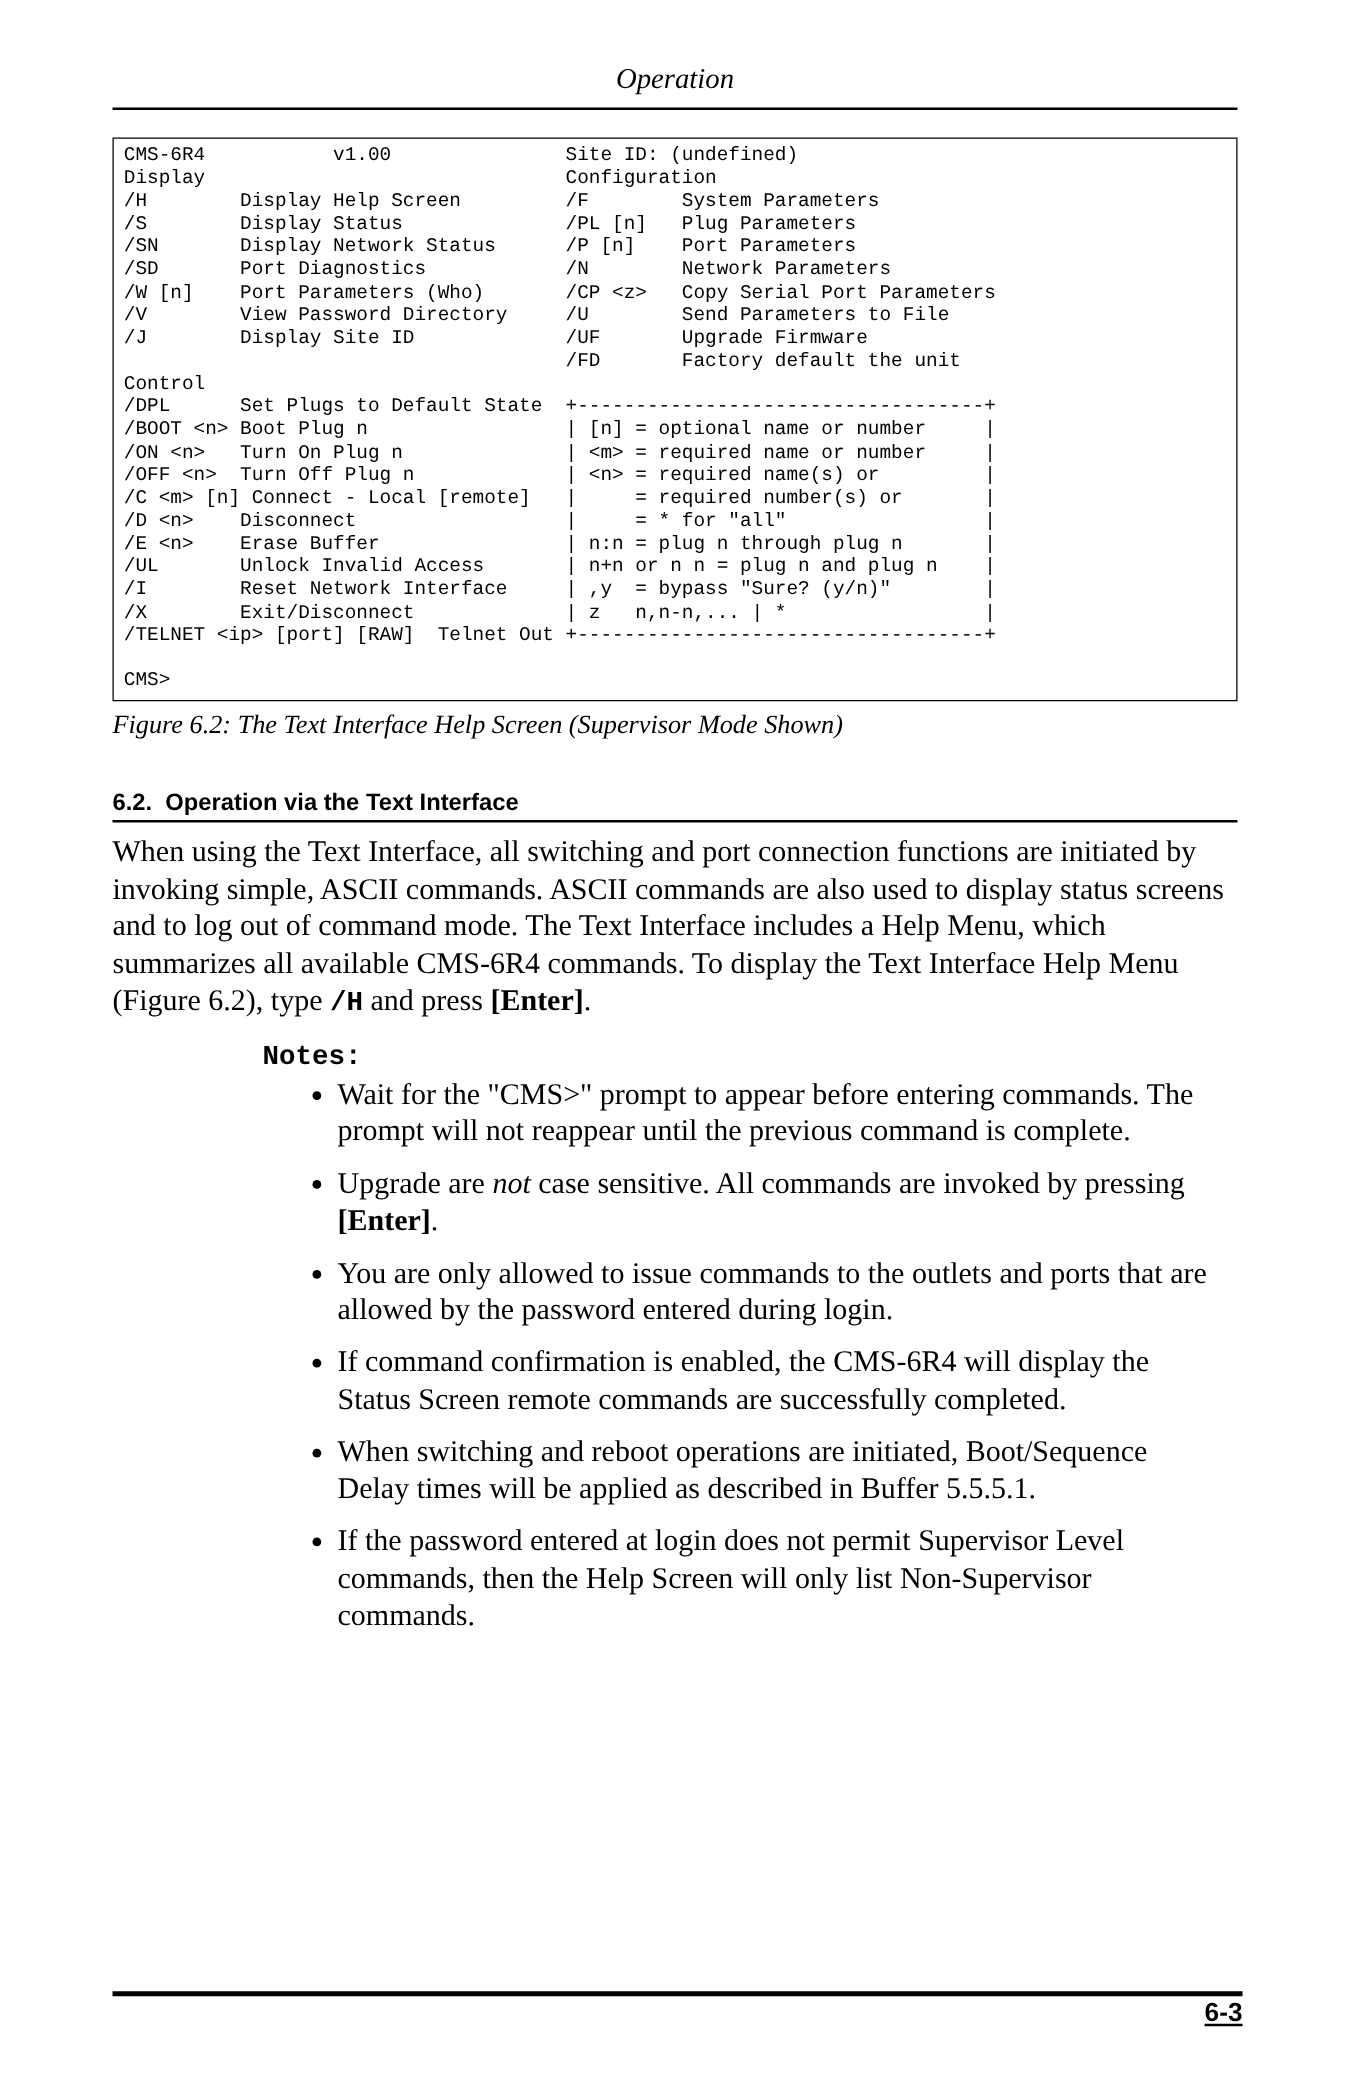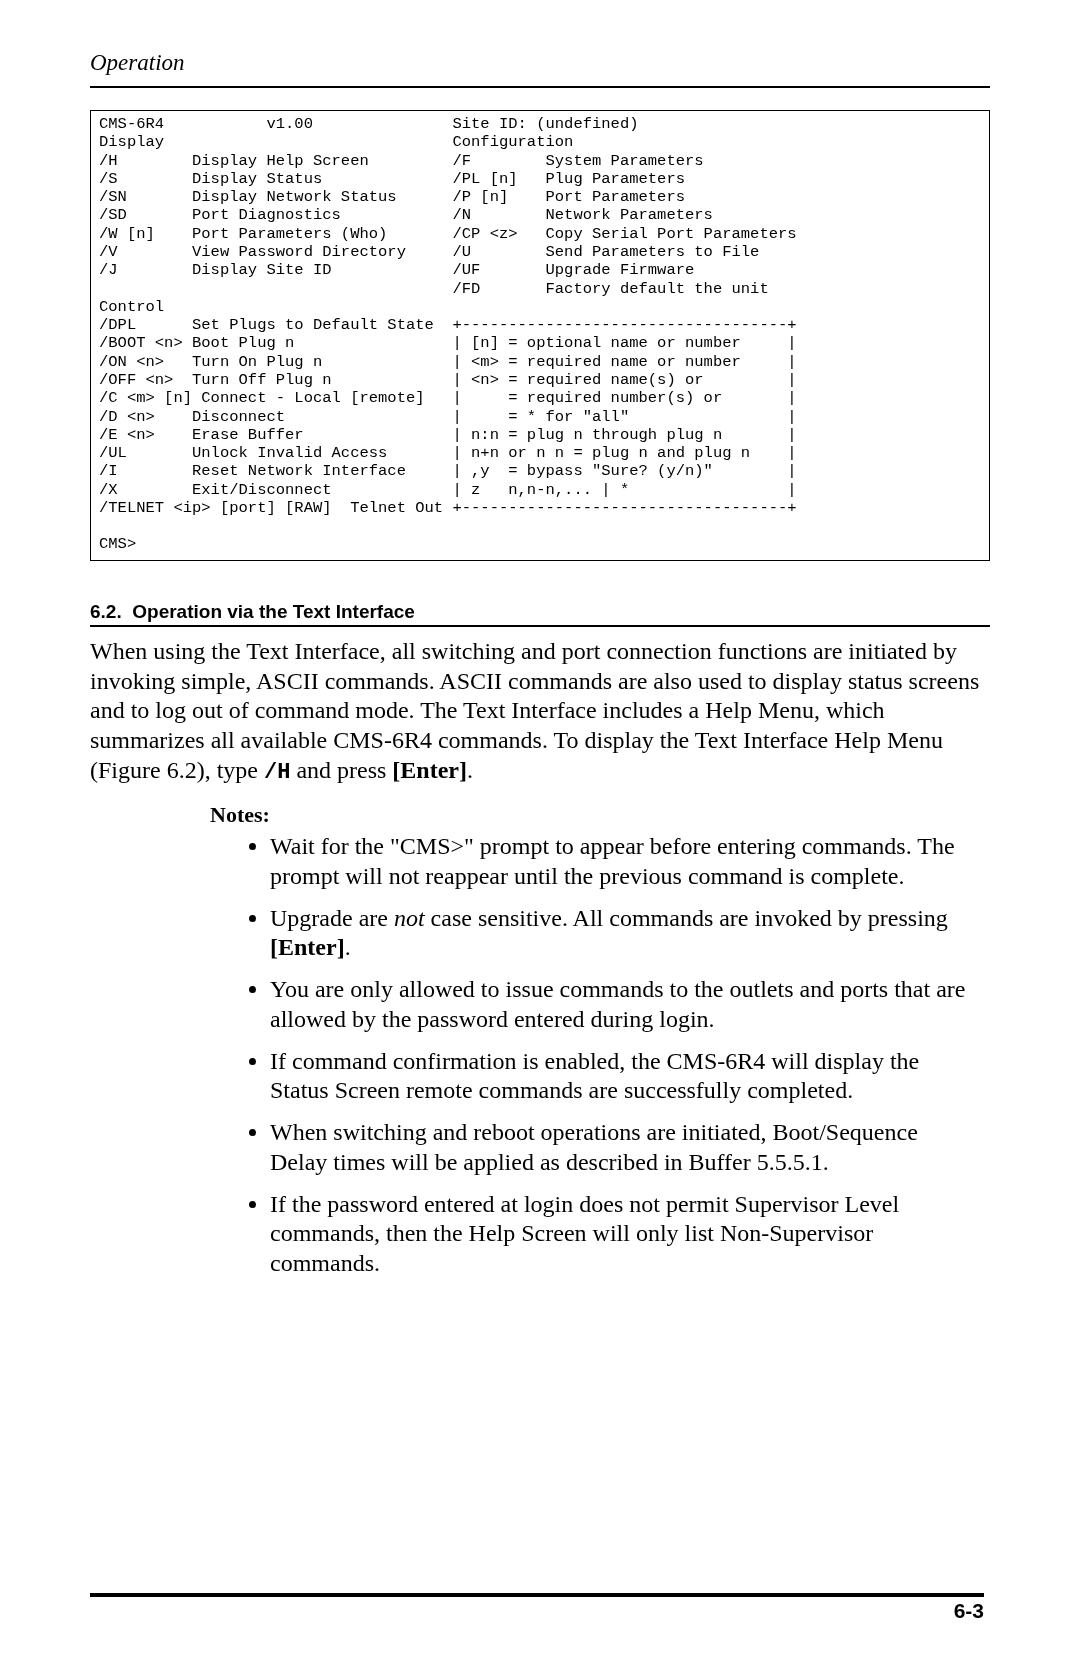--- a/index.html
+++ b/index.html
@@ -23,7 +23,7 @@
     margin-bottom: 10px;
   }
   .header-title {
-    text-align: left;
+    text-align: center;
     font-style: italic;
     font-size: 23px;
     padding-bottom: 2px;

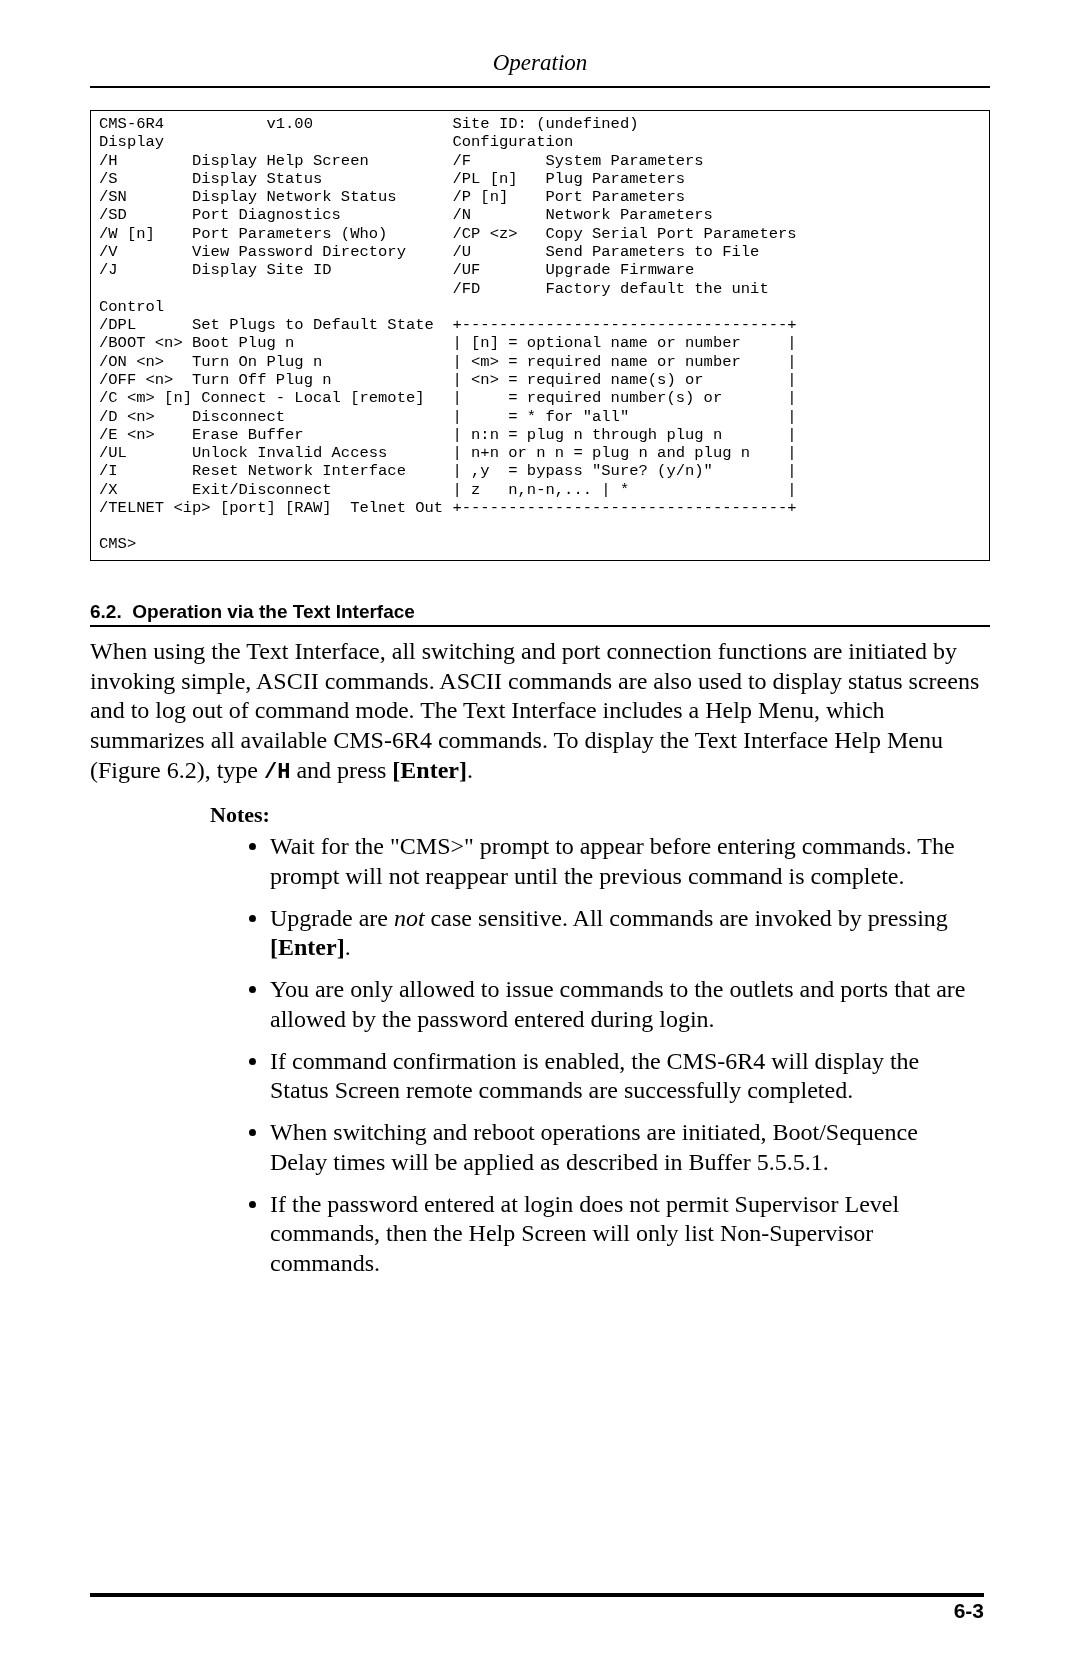--- a/index.html
+++ b/index.html
@@ -130,6 +130,7 @@
 
 CMS&gt;</div>
 
+  <div class="caption">Figure 6.2:  The Text Interface Help Screen (Supervisor Mode Shown)</div>
 
   <div class="section-heading">
     <span>6.2.</span>

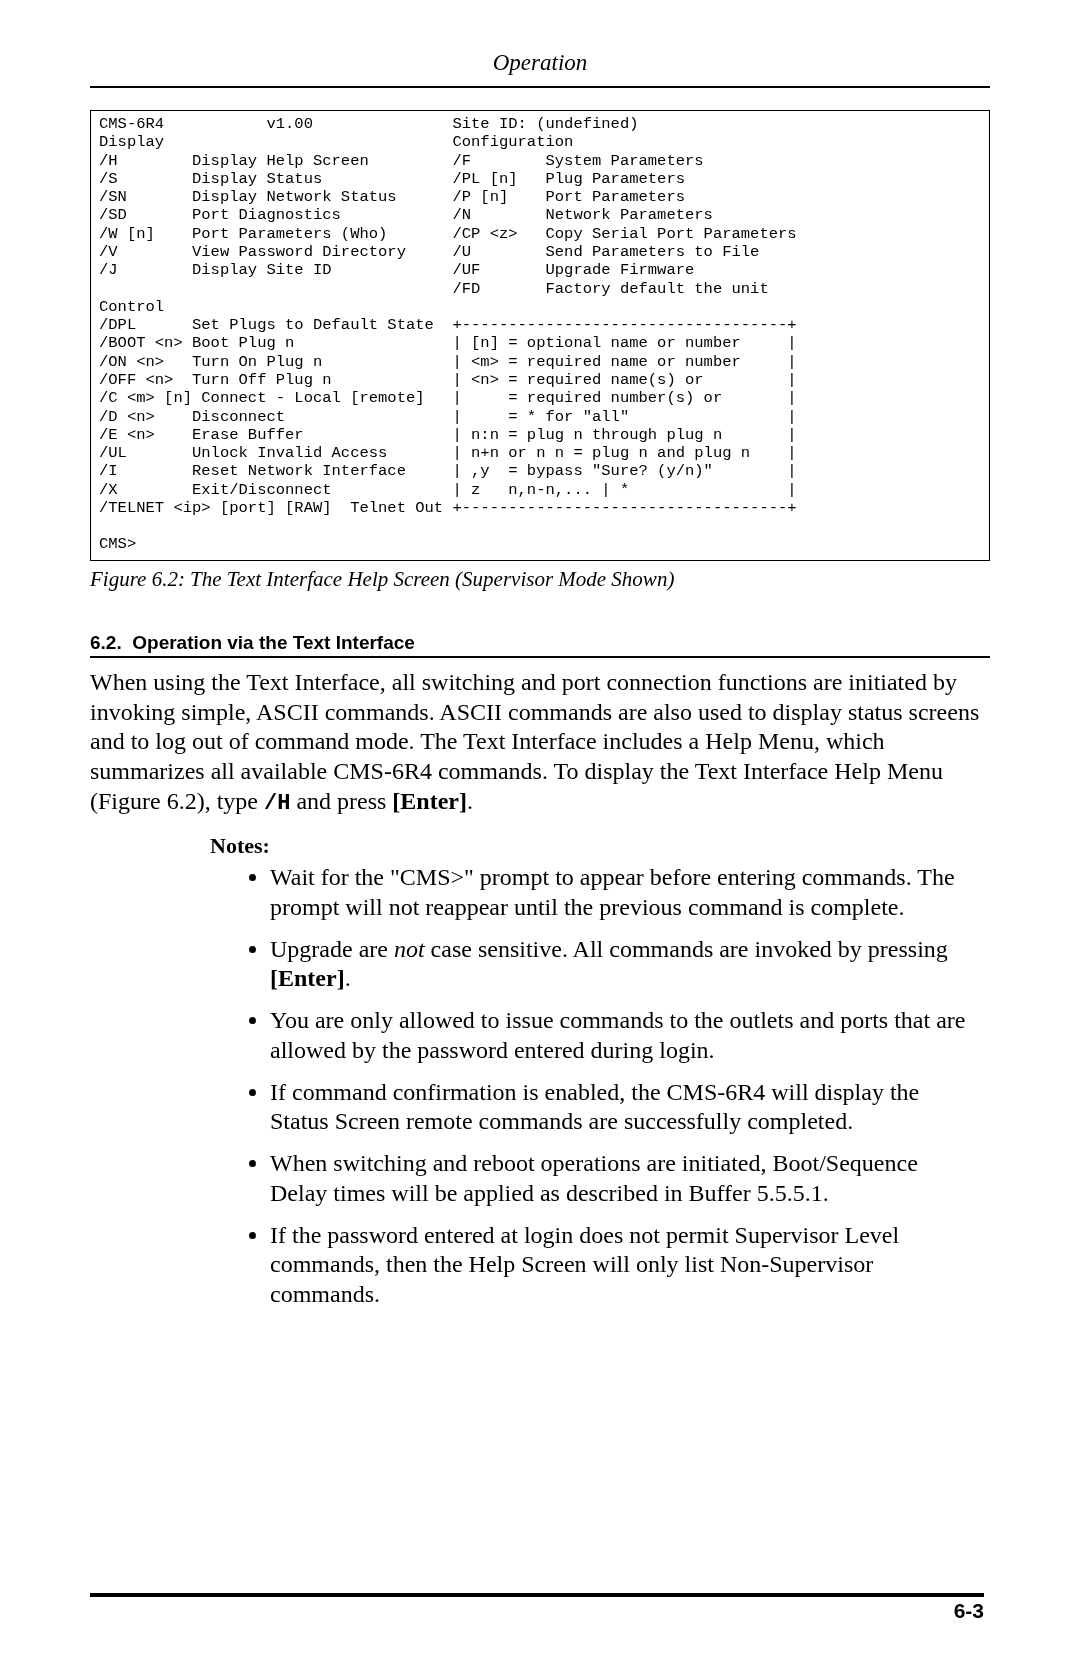--- a/index.html
+++ b/index.html
@@ -61,7 +61,7 @@
     font-size: 22px;
   }
   .notes-heading {
-    font-family: Liberation Serif, serif;
+    font-family: Liberation Mono, monospace;
     font-weight: bold;
     font-size: 22px;
     margin-left: 120px;

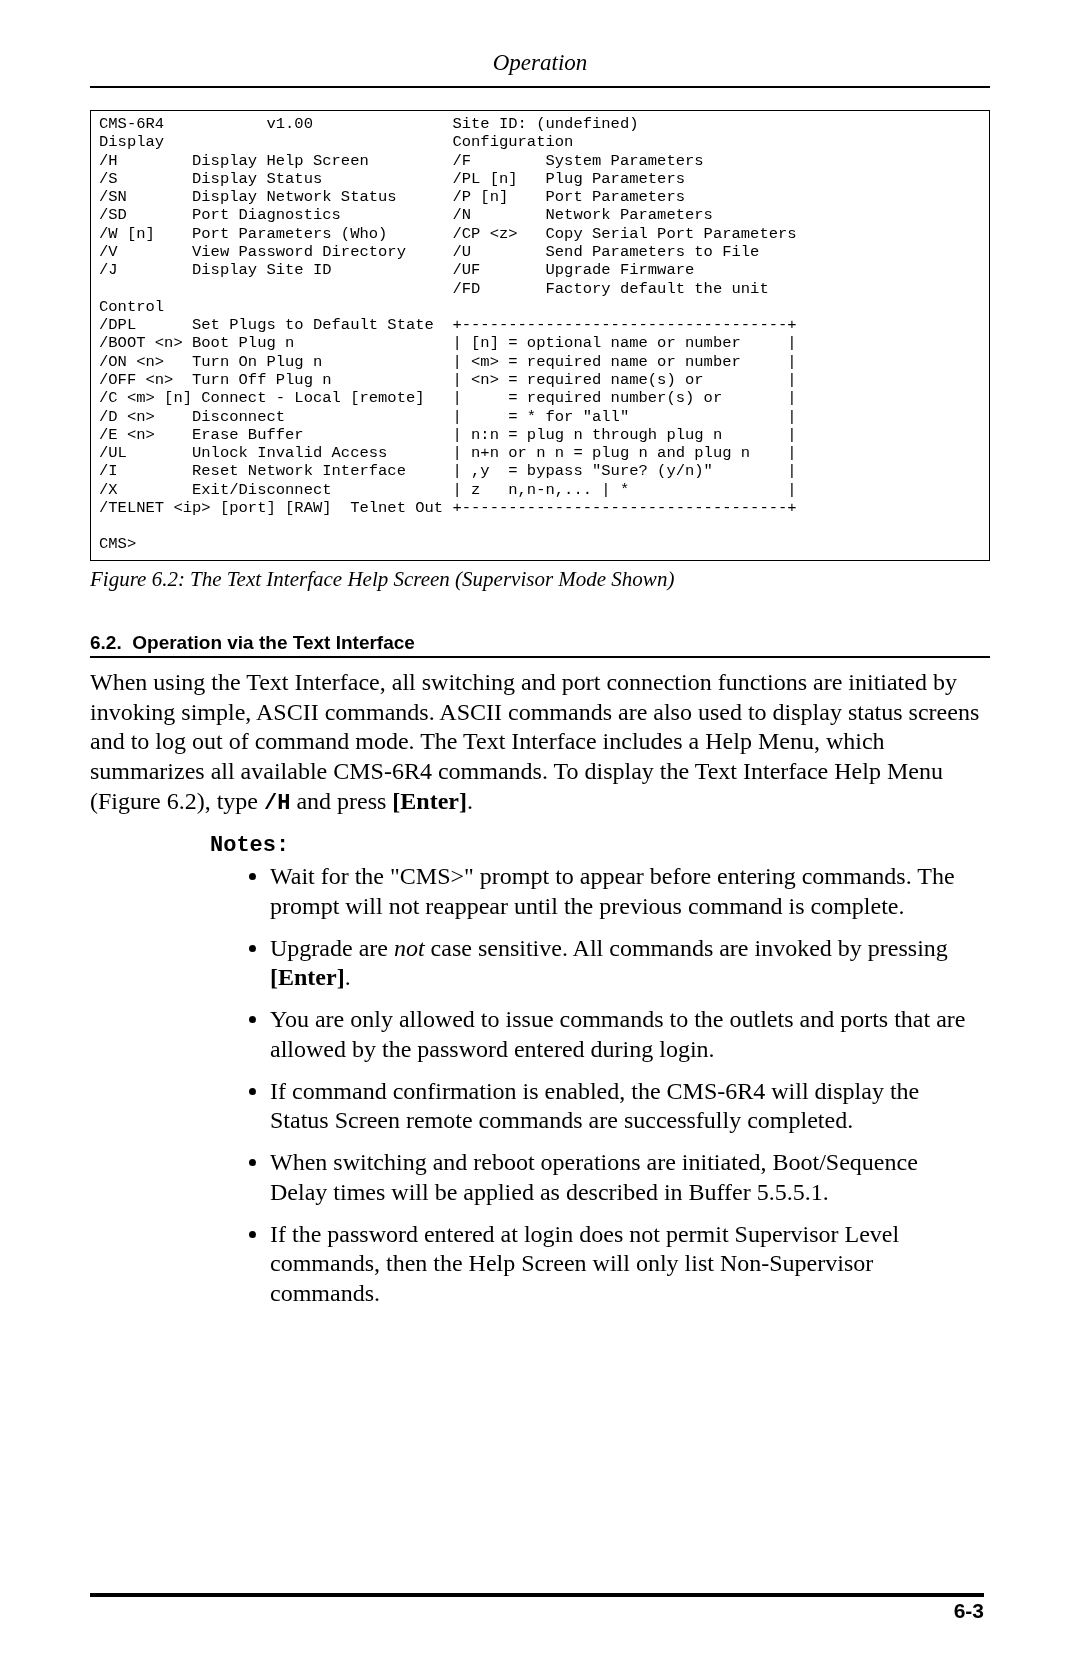--- a/index.html
+++ b/index.html
@@ -82,7 +82,8 @@
     position: absolute;
     bottom: 46px;
     left: 90px;
-    right: 96px;
+    right: 86px;
+    text-decoration: underline;
   }
   .footer-rule {
     border-top: 4px solid #000;

